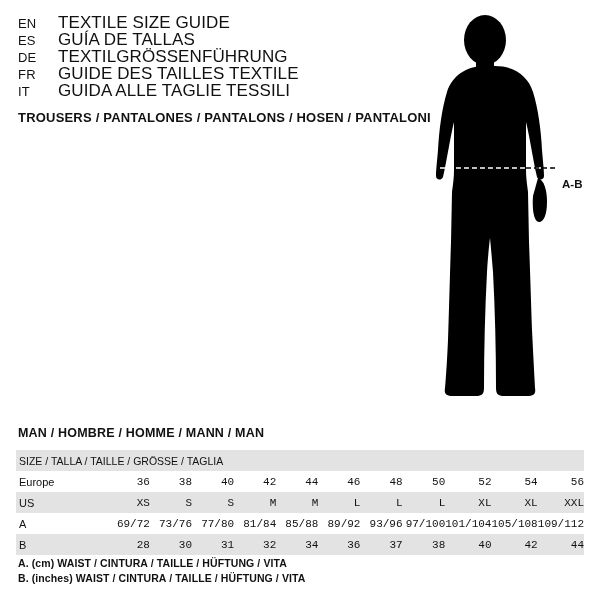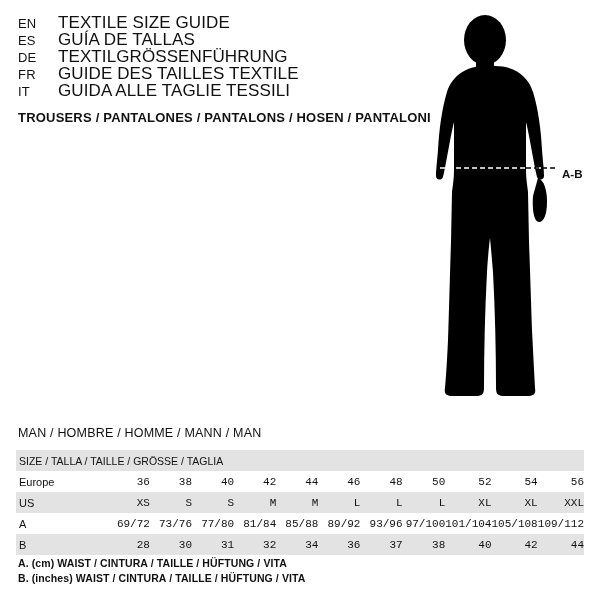--- a/index.html
+++ b/index.html
@@ -70,7 +70,7 @@
   .ab-label {
     position: absolute;
     left: 162px;
-    top: 158px;
+    top: 168px;
     font-size: 11.5px;
     font-weight: bold;
     color: #111;

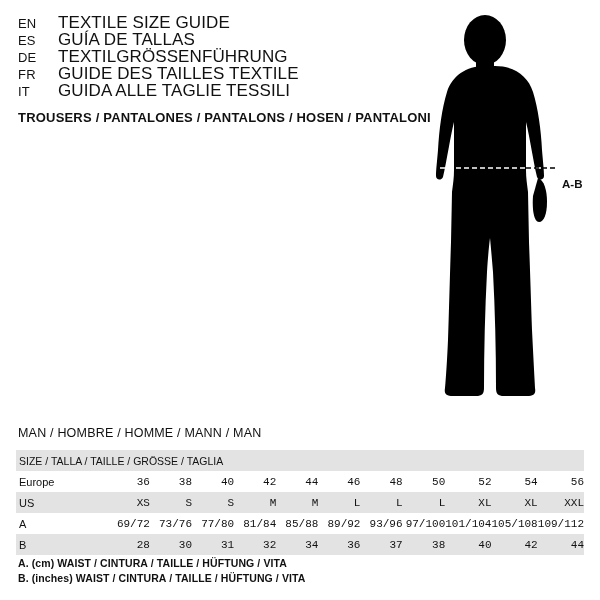--- a/index.html
+++ b/index.html
@@ -82,7 +82,7 @@
     left: 18px;
     top: 426px;
     font-size: 12.5px;
-    font-weight: normal;
+    font-weight: bold;
     letter-spacing: 0.2px;
   }
 

